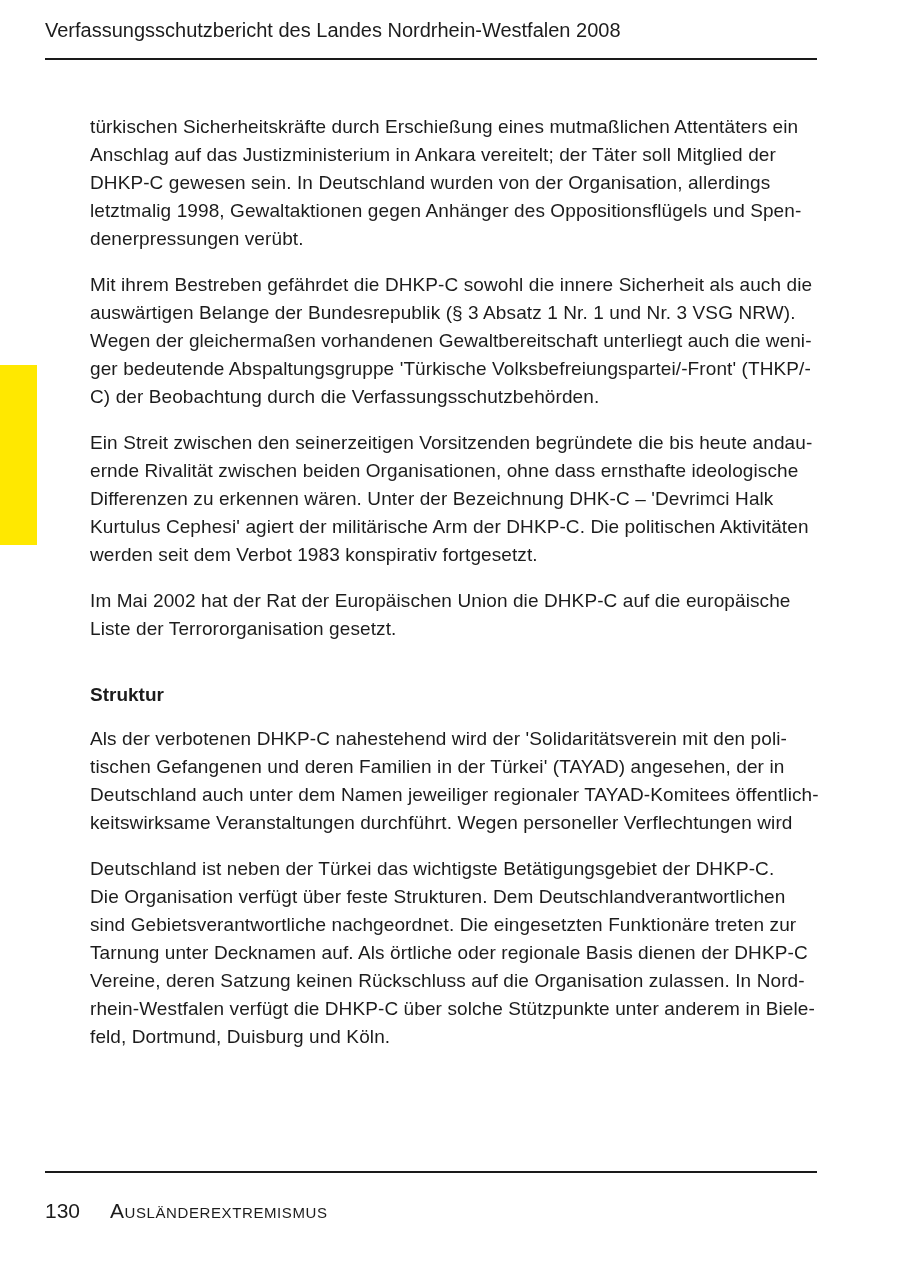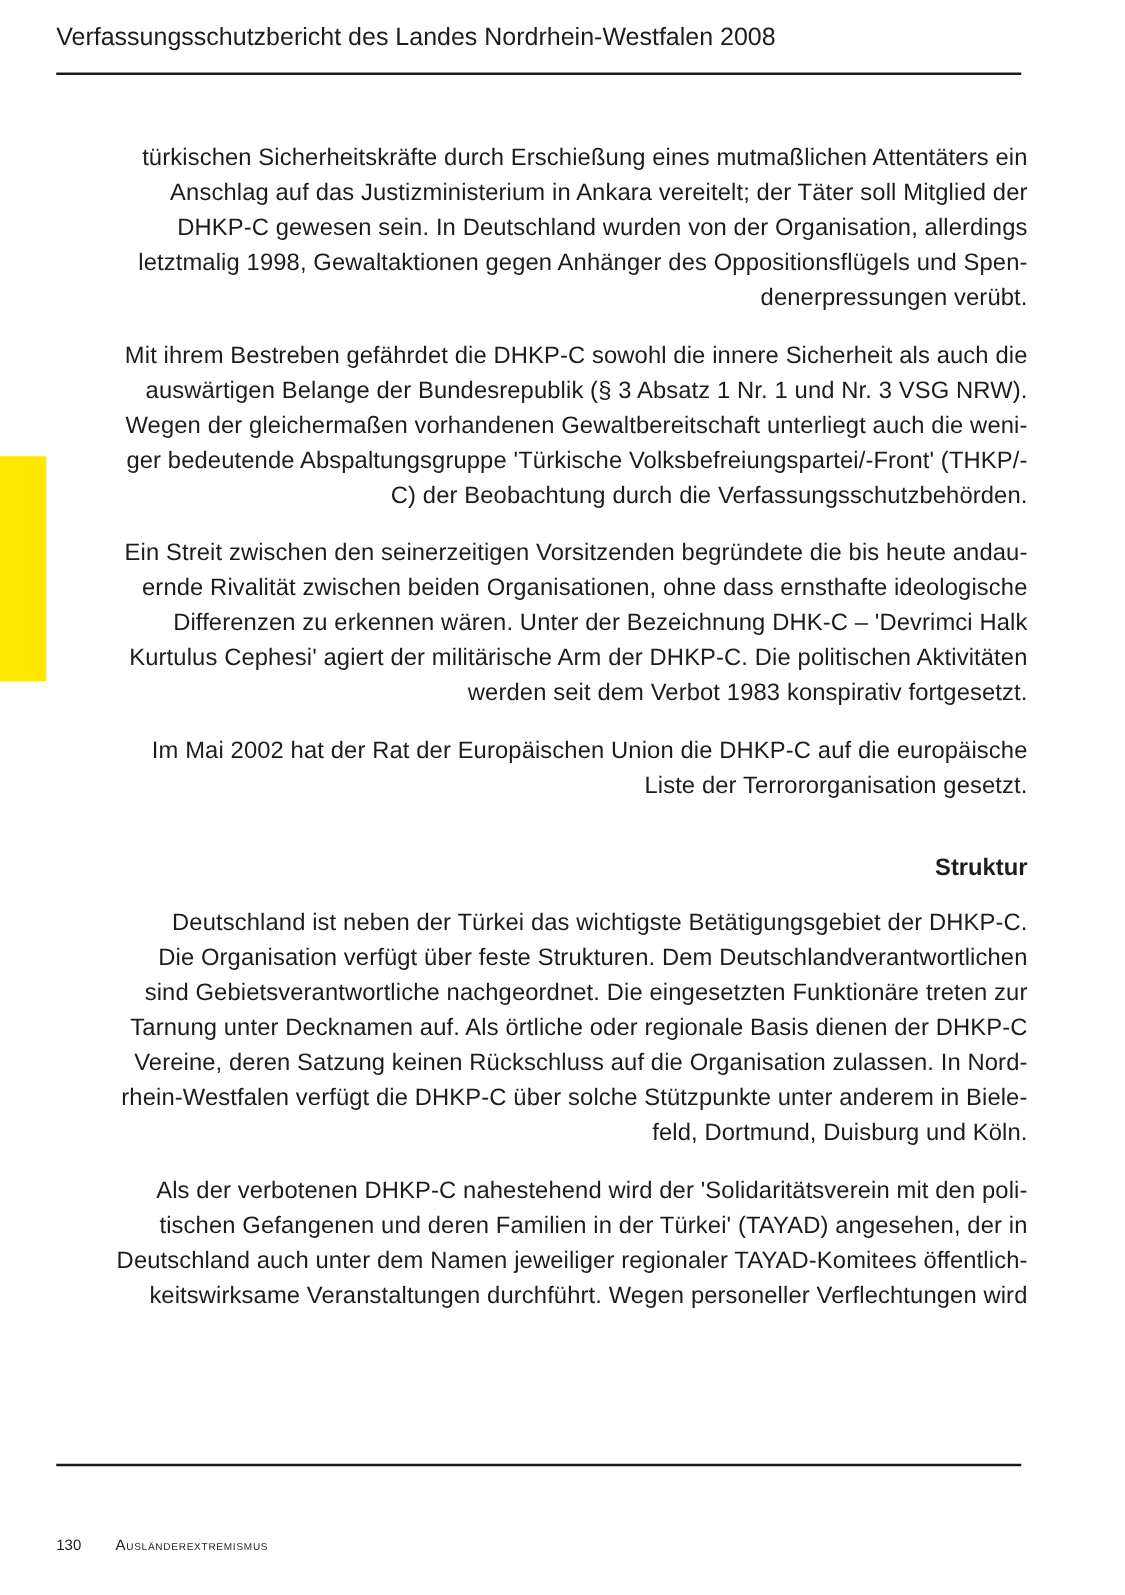--- a/index.html
+++ b/index.html
@@ -50,7 +50,6 @@
     left: 90px;
     top: 113px;
     width: 732px;
-    text-align: right;
   }
   .para {
     font-size: 19px;

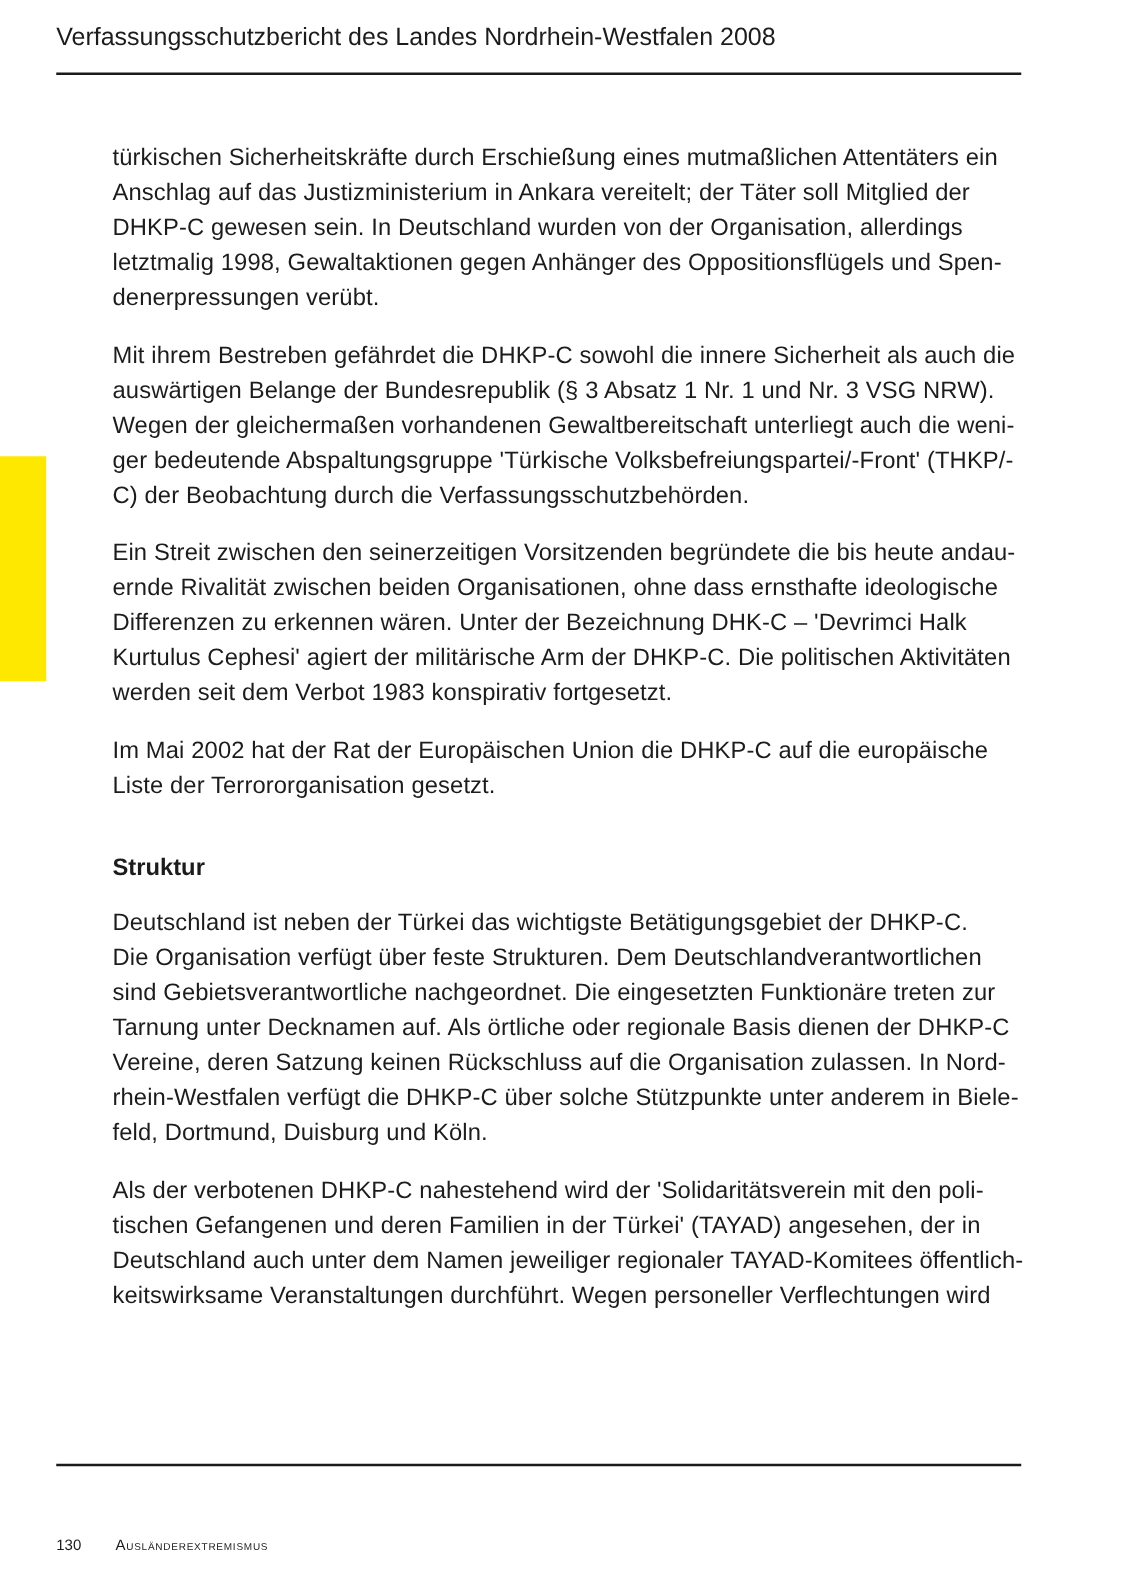--- a/index.html
+++ b/index.html
@@ -120,6 +120,10 @@
     <p class="para">Im Mai 2002 hat der Rat der Europäischen Union die DHKP-C auf die europäische
 Liste der Terrororganisation gesetzt.</p>
     <h2 class="section-heading">Struktur</h2>
+    <p class="para">Als der verbotenen DHKP-C nahestehend wird der 'Solidaritätsverein mit den poli-
+tischen Gefangenen und deren Familien in der Türkei' (TAYAD) angesehen, der in
+Deutschland auch unter dem Namen jeweiliger regionaler TAYAD-Komitees öffentlich-
+keitswirksame Veranstaltungen durchführt. Wegen personeller Verflechtungen wird</p>
     <p class="para">Deutschland ist neben der Türkei das wichtigste Betätigungsgebiet der DHKP-C.
 Die Organisation verfügt über feste Strukturen. Dem Deutschlandverantwortlichen
 sind Gebietsverantwortliche nachgeordnet. Die eingesetzten Funktionäre treten zur
@@ -127,10 +131,6 @@
 Vereine, deren Satzung keinen Rückschluss auf die Organisation zulassen. In Nord-
 rhein-Westfalen verfügt die DHKP-C über solche Stützpunkte unter anderem in Biele-
 feld, Dortmund, Duisburg und Köln.</p>
-    <p class="para">Als der verbotenen DHKP-C nahestehend wird der 'Solidaritätsverein mit den poli-
-tischen Gefangenen und deren Familien in der Türkei' (TAYAD) angesehen, der in
-Deutschland auch unter dem Namen jeweiliger regionaler TAYAD-Komitees öffentlich-
-keitswirksame Veranstaltungen durchführt. Wegen personeller Verflechtungen wird</p>
   </div>
 
   <div class="footer-rule"></div>

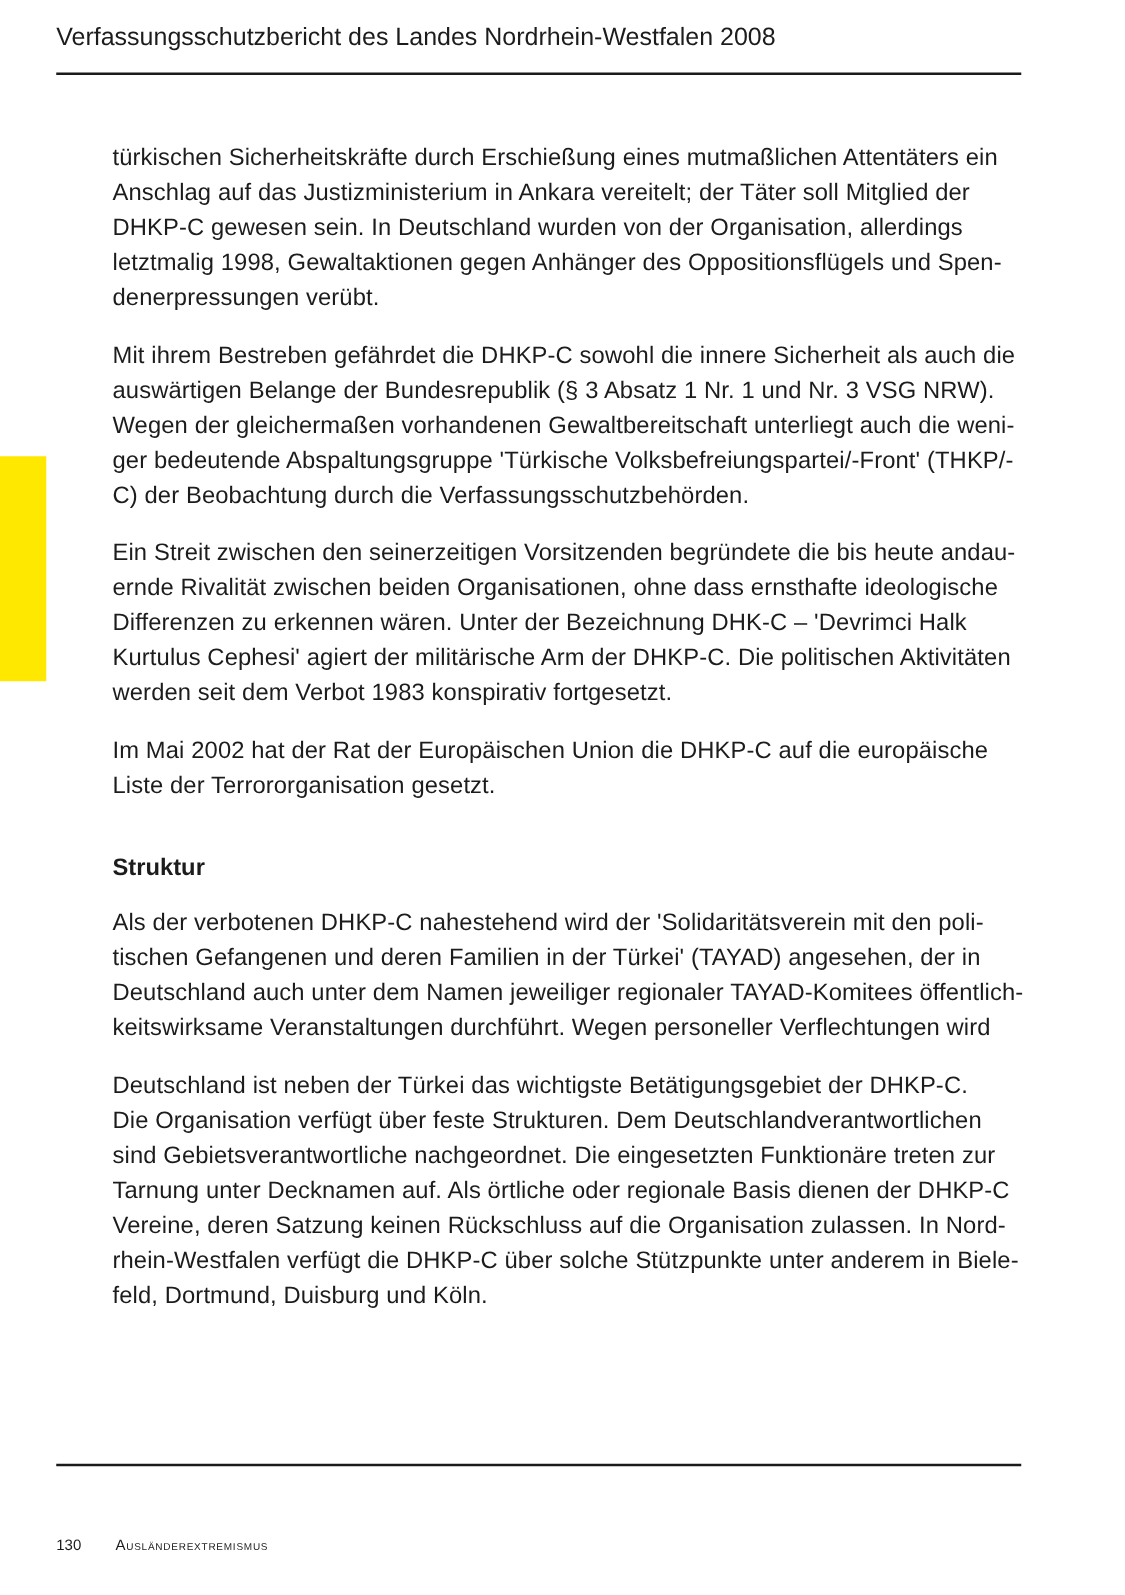--- a/index.html
+++ b/index.html
@@ -77,8 +77,8 @@
   .footer-line {
     position: absolute;
     left: 45px;
-    top: 1229px;
-    font-size: 12px;
+    top: 1199px;
+    font-size: 21px;
     color: #1c1c1c;
   }
   .footer-pagenum {

